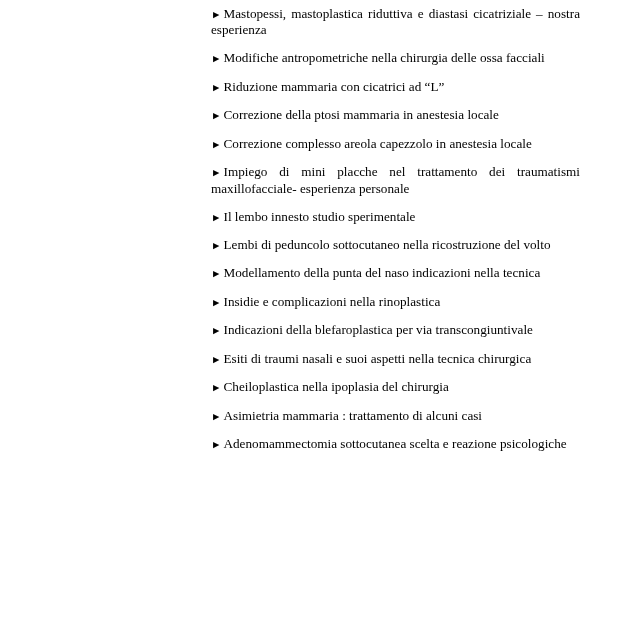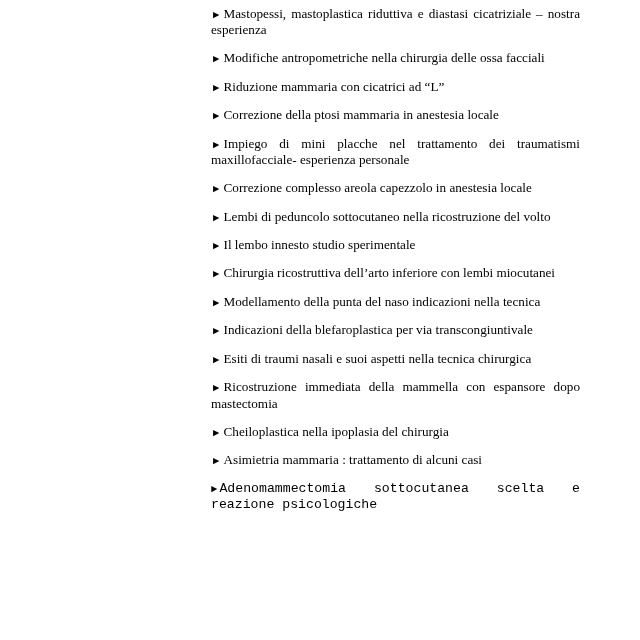--- a/index.html
+++ b/index.html
@@ -84,12 +84,12 @@
       <span class="bullet-glyph">► </span><span class="bullet-text">Correzione della ptosi mammaria in anestesia locale</span>
     </p>
 
+    <p class="bullet-item single">
+      <span class="bullet-glyph">► </span><span class="bullet-text">Correzione complesso areola capezzolo in anestesia locale</span>
+    </p>
+
     <p class="bullet-item">
       <span class="bullet-glyph">► </span><span class="bullet-text">Impiego di mini placche nel trattamento dei traumatismi maxillofacciale- esperienza personale</span>
-    </p>
-
-    <p class="bullet-item single">
-      <span class="bullet-glyph">► </span><span class="bullet-text">Correzione complesso areola capezzolo in anestesia locale</span>
     </p>
 
     <p class="bullet-item">

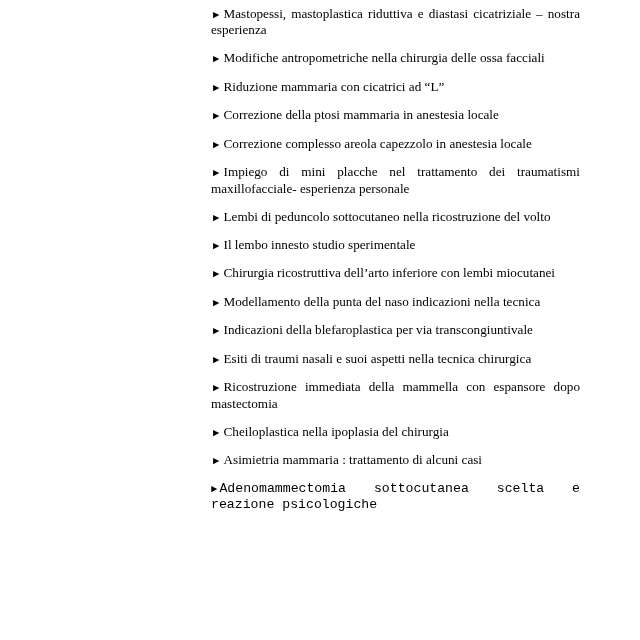--- a/index.html
+++ b/index.html
@@ -92,12 +92,12 @@
       <span class="bullet-glyph">► </span><span class="bullet-text">Impiego di mini placche nel trattamento dei traumatismi maxillofacciale- esperienza personale</span>
     </p>
 
+    <p class="bullet-item single">
+      <span class="bullet-glyph">► </span><span class="bullet-text">Il lembo innesto studio sperimentale</span>
+    </p>
+
     <p class="bullet-item">
       <span class="bullet-glyph">► </span><span class="bullet-text">Lembi di peduncolo sottocutaneo nella ricostruzione del volto</span>
-    </p>
-
-    <p class="bullet-item single">
-      <span class="bullet-glyph">► </span><span class="bullet-text">Il lembo innesto studio sperimentale</span>
     </p>
 
 

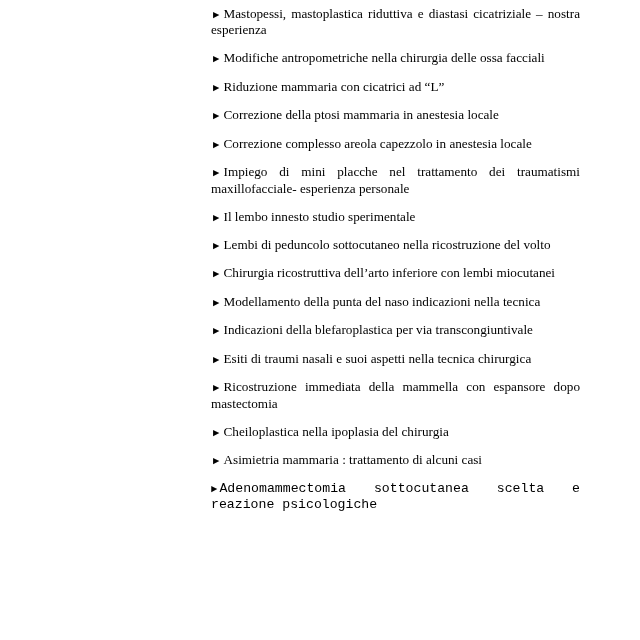--- a/index.html
+++ b/index.html
@@ -101,9 +101,6 @@
     </p>
 
 
-    <p class="bullet-item">
-      <span class="bullet-glyph">► </span><span class="bullet-text">Chirurgia ricostruttiva dell’arto inferiore con lembi miocutanei</span>
-    </p>
 
     <p class="bullet-item single">
       <span class="bullet-glyph">► </span><span class="bullet-text">Modellamento della punta del naso indicazioni nella tecnica</span>

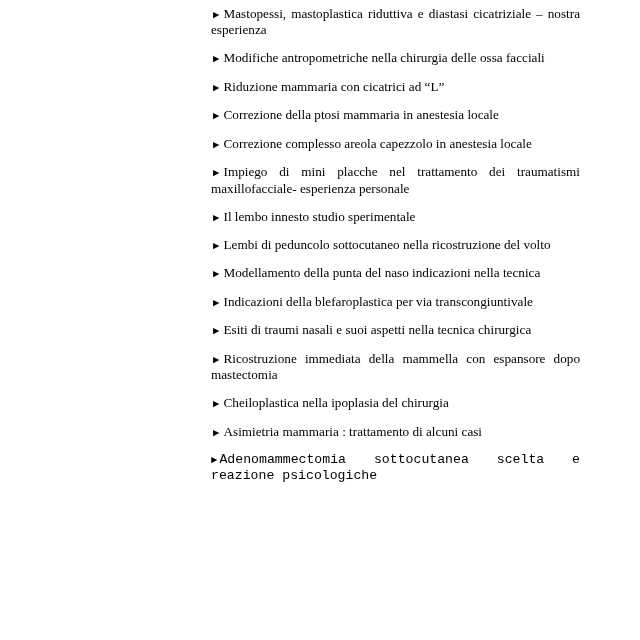--- a/index.html
+++ b/index.html
@@ -106,6 +106,9 @@
       <span class="bullet-glyph">► </span><span class="bullet-text">Modellamento della punta del naso indicazioni nella tecnica</span>
     </p>
 
+    <p class="bullet-item single">
+      <span class="bullet-glyph">► </span><span class="bullet-text">Insidie e complicazioni nella rinoplastica</span>
+    </p>
 
     <p class="bullet-item single">
       <span class="bullet-glyph">► </span><span class="bullet-text">Indicazioni della blefaroplastica per via transcongiuntivale</span>

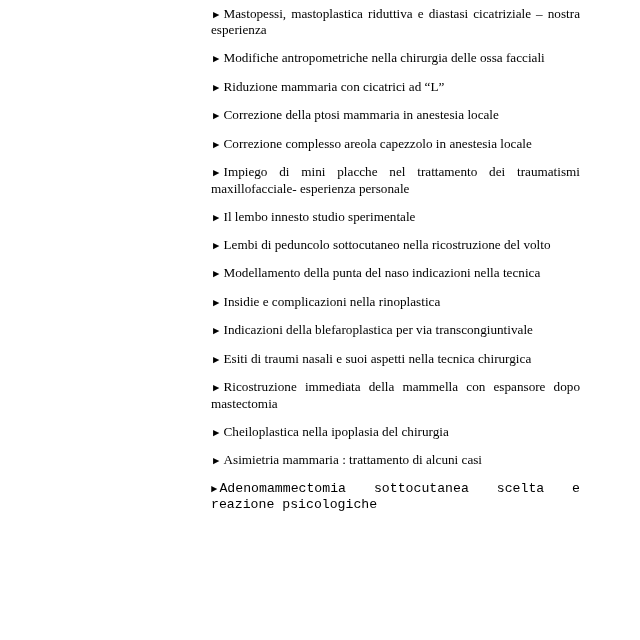--- a/index.html
+++ b/index.html
@@ -118,9 +118,6 @@
       <span class="bullet-glyph">► </span><span class="bullet-text">Esiti di traumi nasali e suoi aspetti nella tecnica chirurgica</span>
     </p>
 
-    <p class="bullet-item">
-      <span class="bullet-glyph">► </span><span class="bullet-text">Ricostruzione immediata della mammella con espansore dopo mastectomia</span>
-    </p>
 
 
     <p class="bullet-item single">

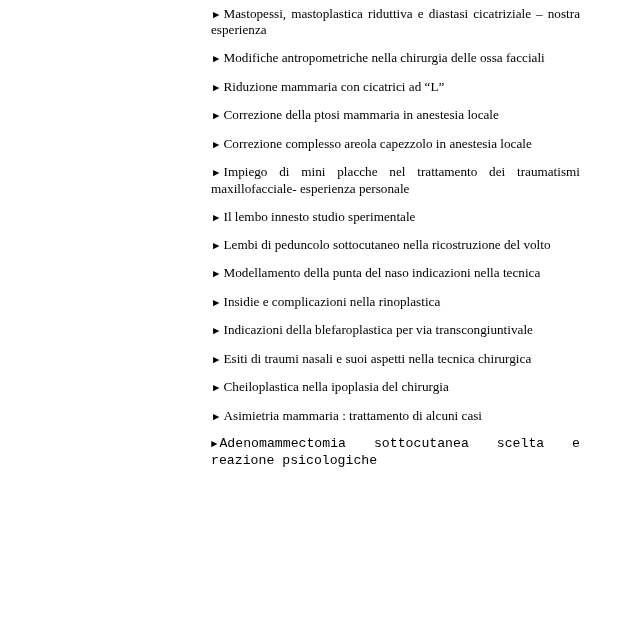--- a/index.html
+++ b/index.html
@@ -42,7 +42,6 @@
   }
   .bullet-item:last-child {
     margin-bottom: 0;
-    font-family: Liberation Mono, monospace;
   }
   
   .bullet-item.single {

